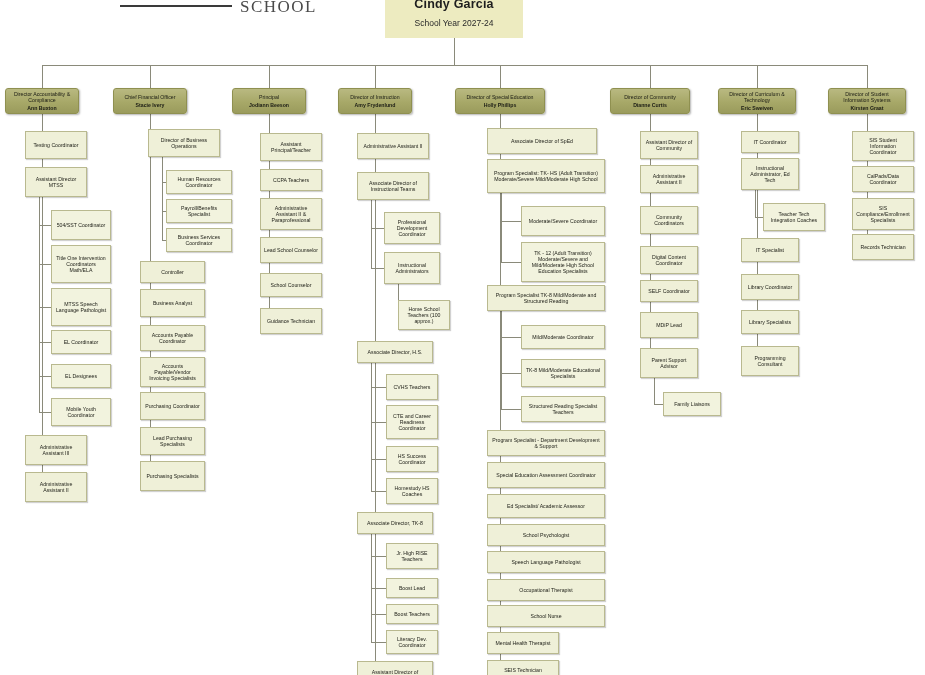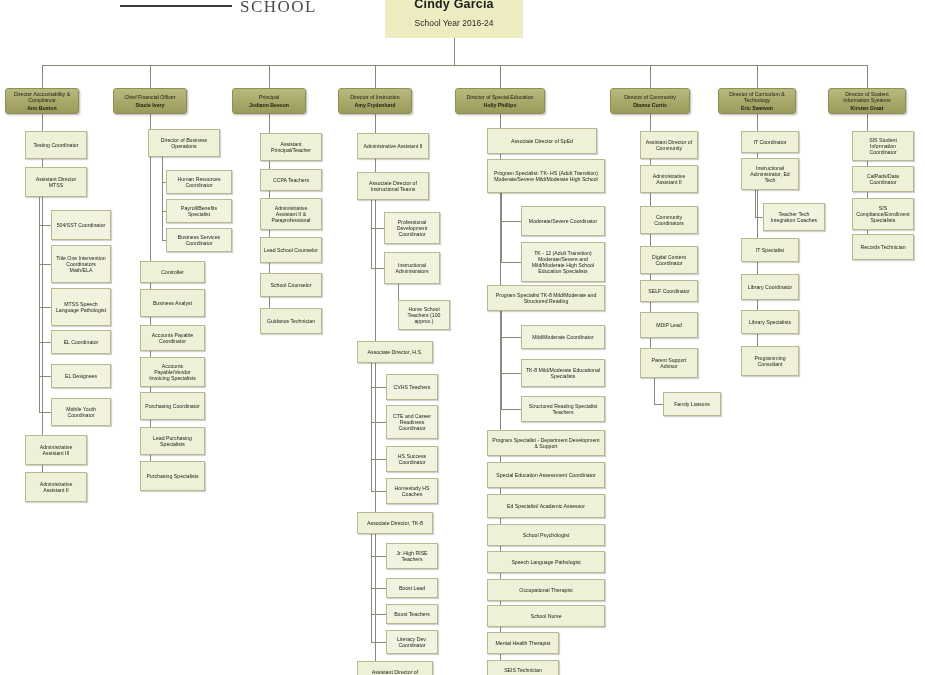--- a/index.html
+++ b/index.html
@@ -110,7 +110,7 @@
 
   <div class="root-box">
     <div class="root-name">Cindy Garcia</div>
-    <div class="root-sub">School Year 2016-24</div>
+    <div class="root-sub">School Year 2027-24</div>
   </div>
 
   <div id="lines">

